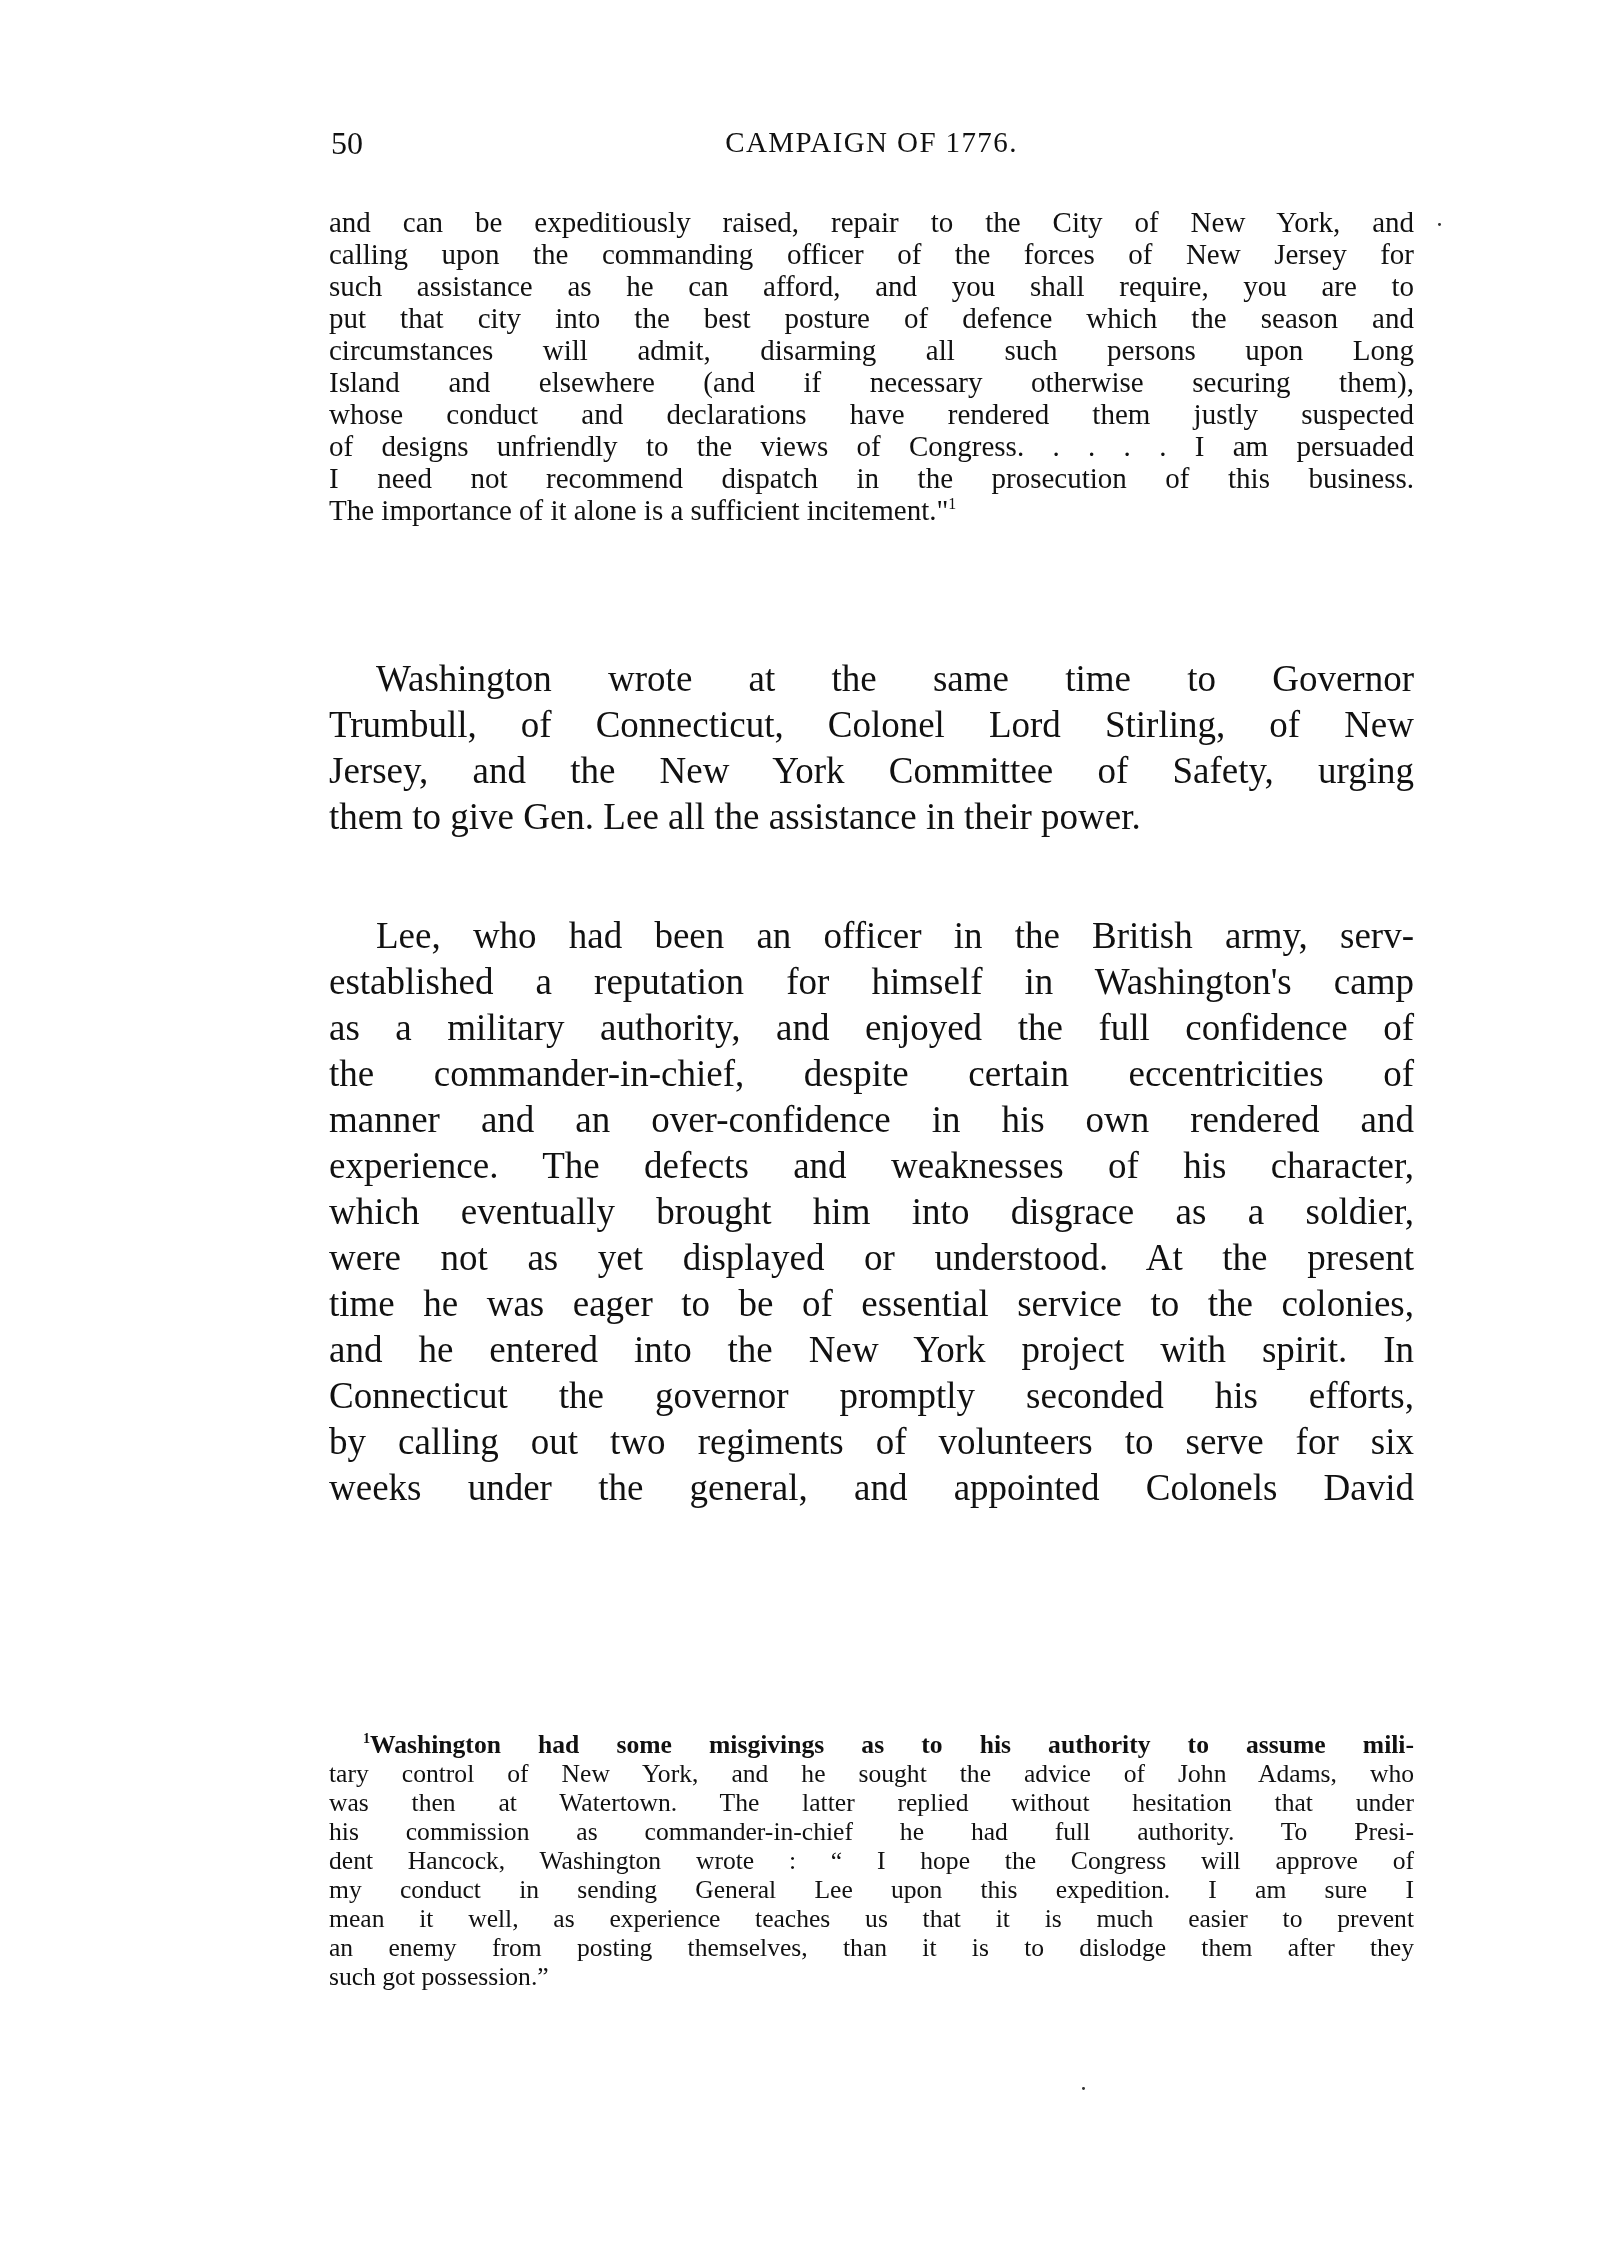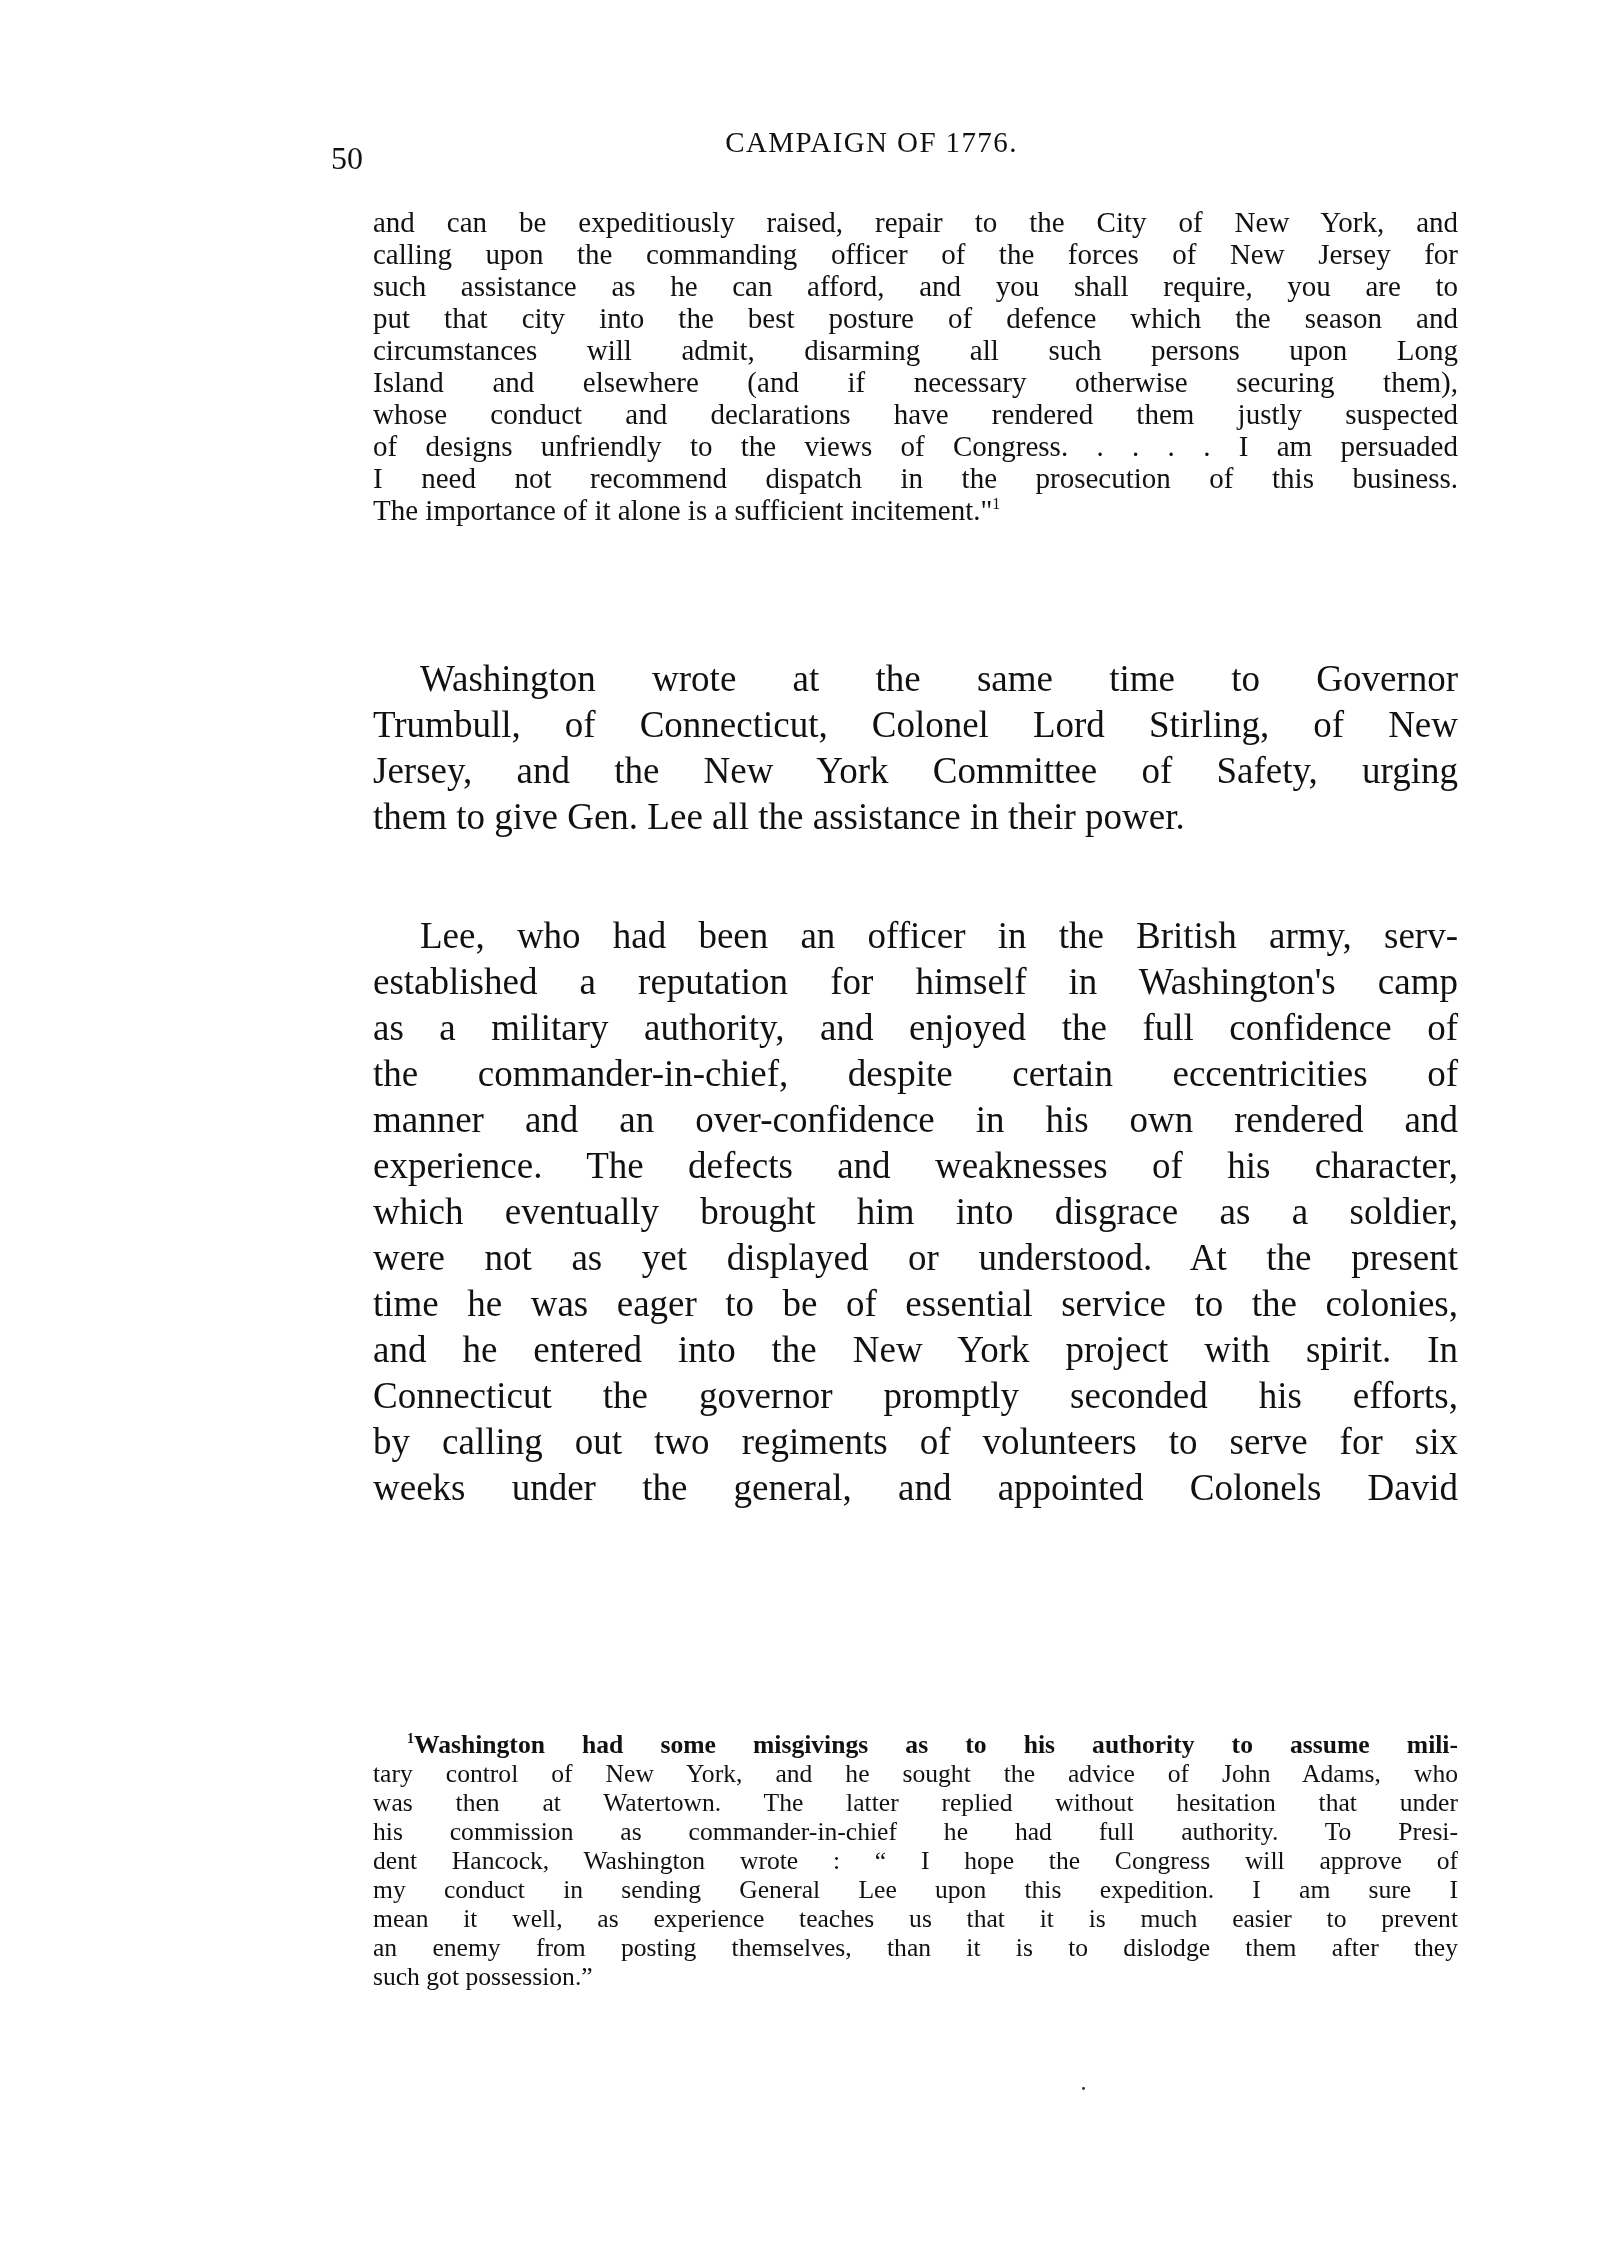--- a/index.html
+++ b/index.html
@@ -30,7 +30,7 @@
     .page-number {
       position: absolute;
       left: 1.9px;
-      top: 16px;
+      top: 1px;
       font-size: 32px;
       line-height: 42px;
     }

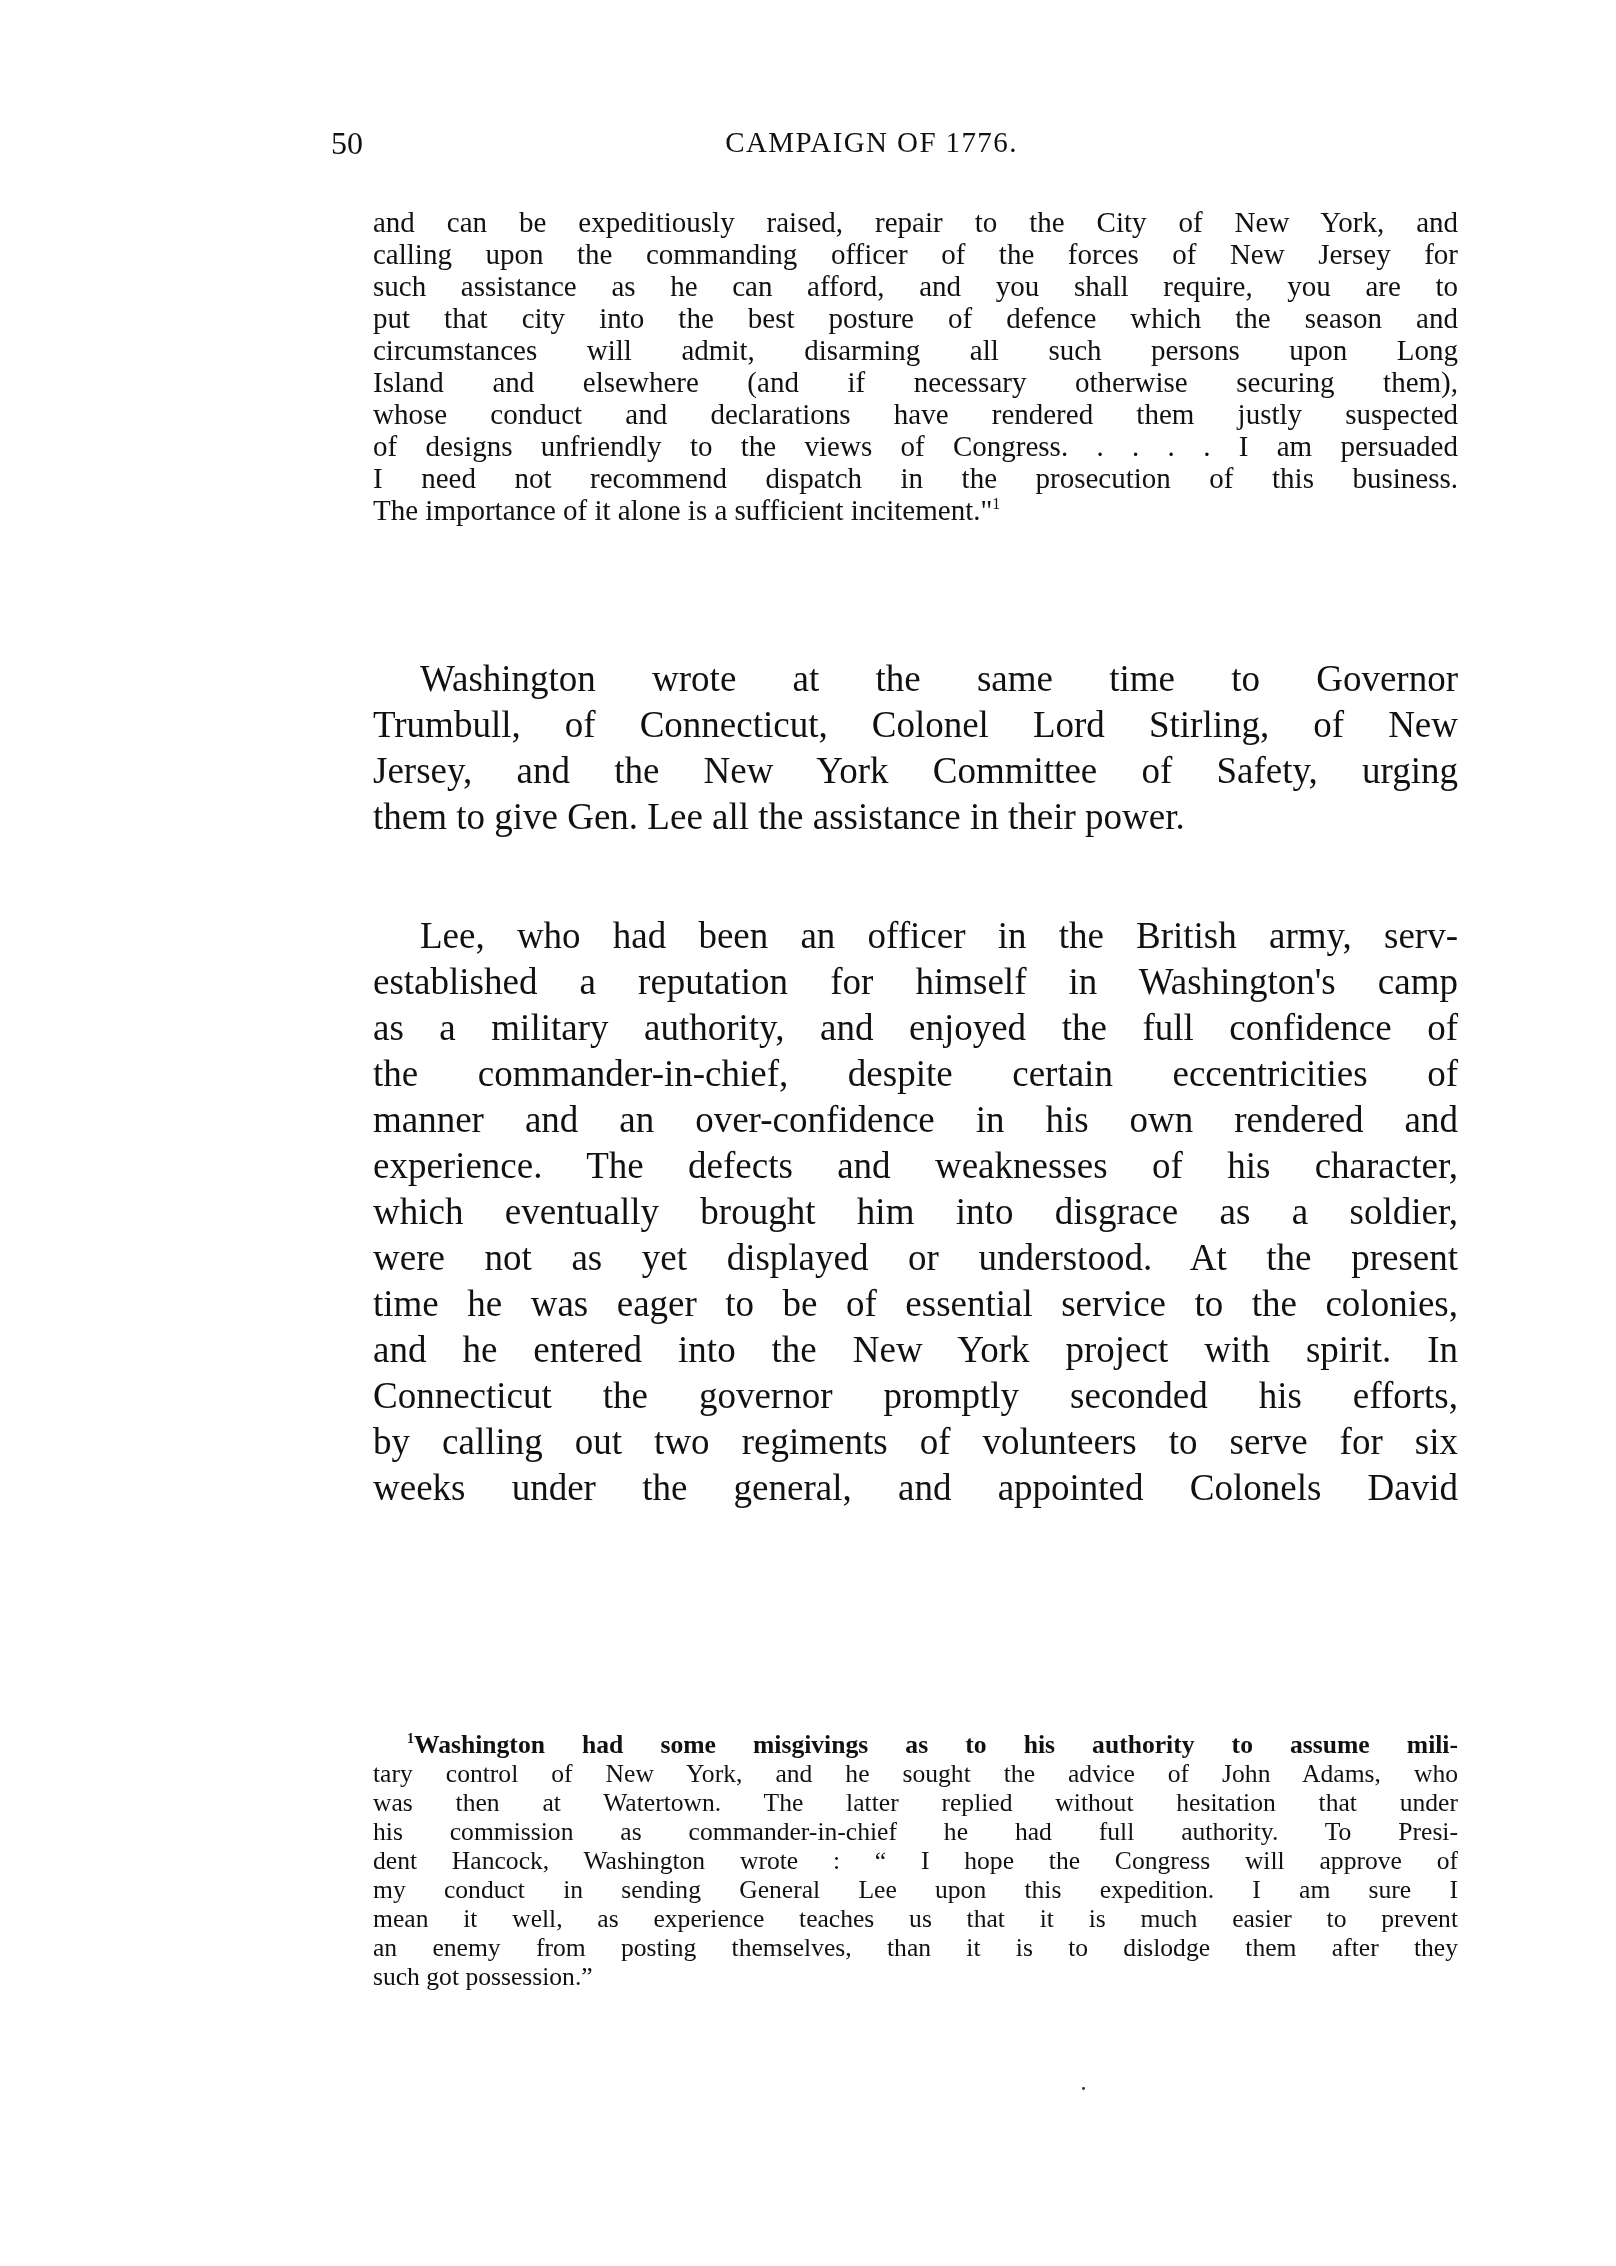--- a/index.html
+++ b/index.html
@@ -47,7 +47,6 @@
       position: absolute;
       left: 329px;
       width: 1085px;
-      margin-left: 44px;
     }
     .line {
       display: block;

